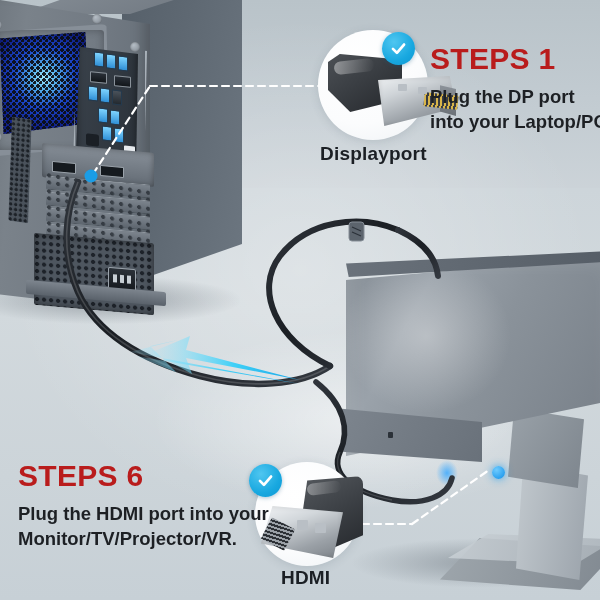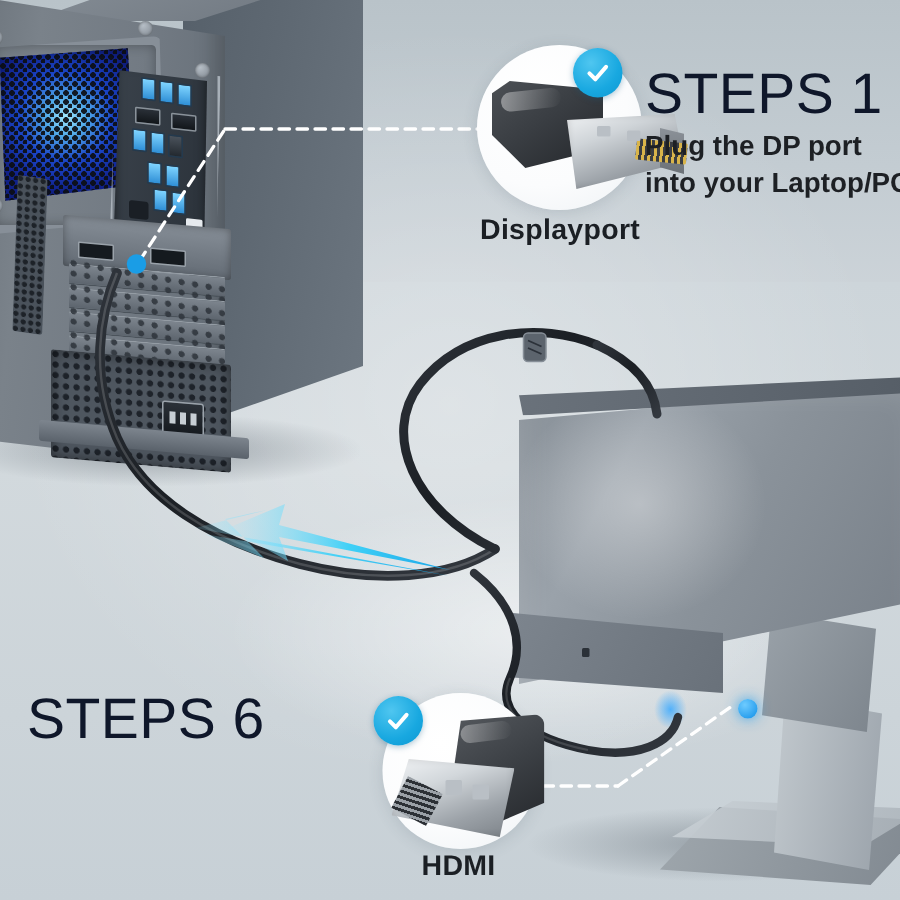--- a/index.html
+++ b/index.html
@@ -202,7 +202,7 @@
   .hd-tab{position:absolute;width:11px;height:10px;background:#b9bfc5;border-radius:1px;}
 
   
-  .steps-h{position:absolute;font-size:38px;font-weight:400;color:#0f172a;
+  .steps-h{position:absolute;font-size:30px;font-weight:700;color:#b91c1c;
     letter-spacing:.3px;white-space:nowrap;}
   .steps-b{position:absolute;font-size:18.5px;font-weight:600;color:#1d2024;
     line-height:1.32;white-space:nowrap;}

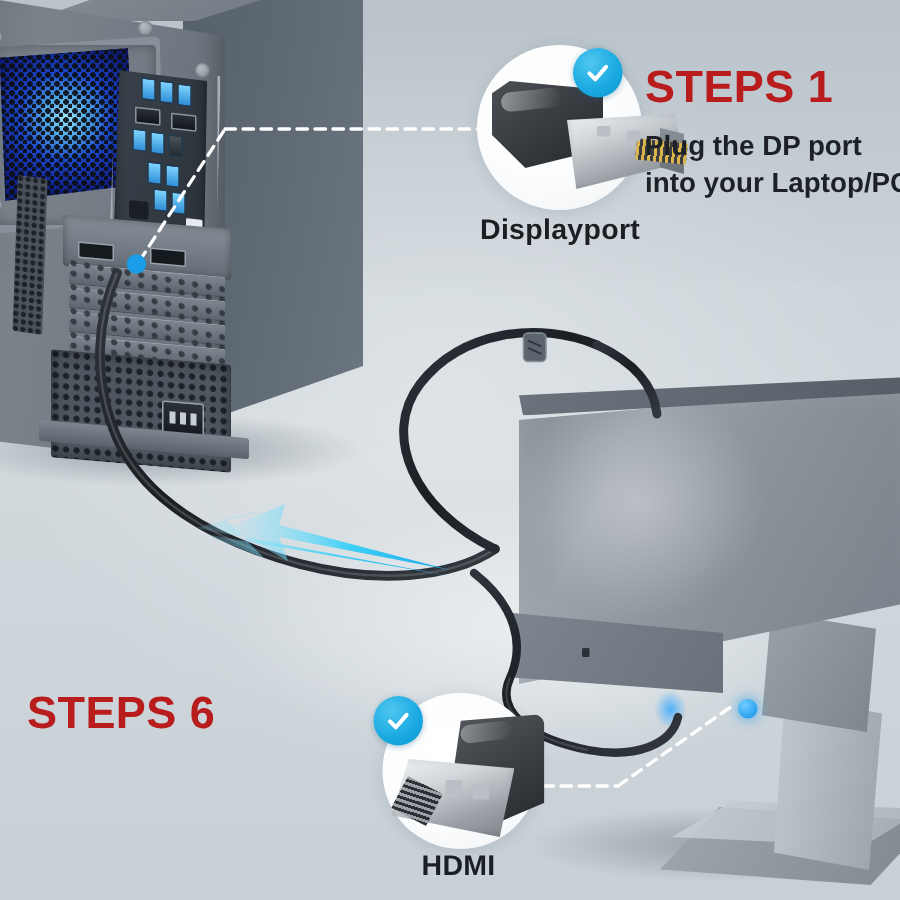--- a/index.html
+++ b/index.html
@@ -396,6 +396,7 @@
   </div>
 
   <div class="steps-h" style="left:18px;top:459px;">STEPS 6</div>
+  <div class="steps-b" style="left:18px;top:502px;">Plug the HDMI port into your</div>
 
 </div>
 

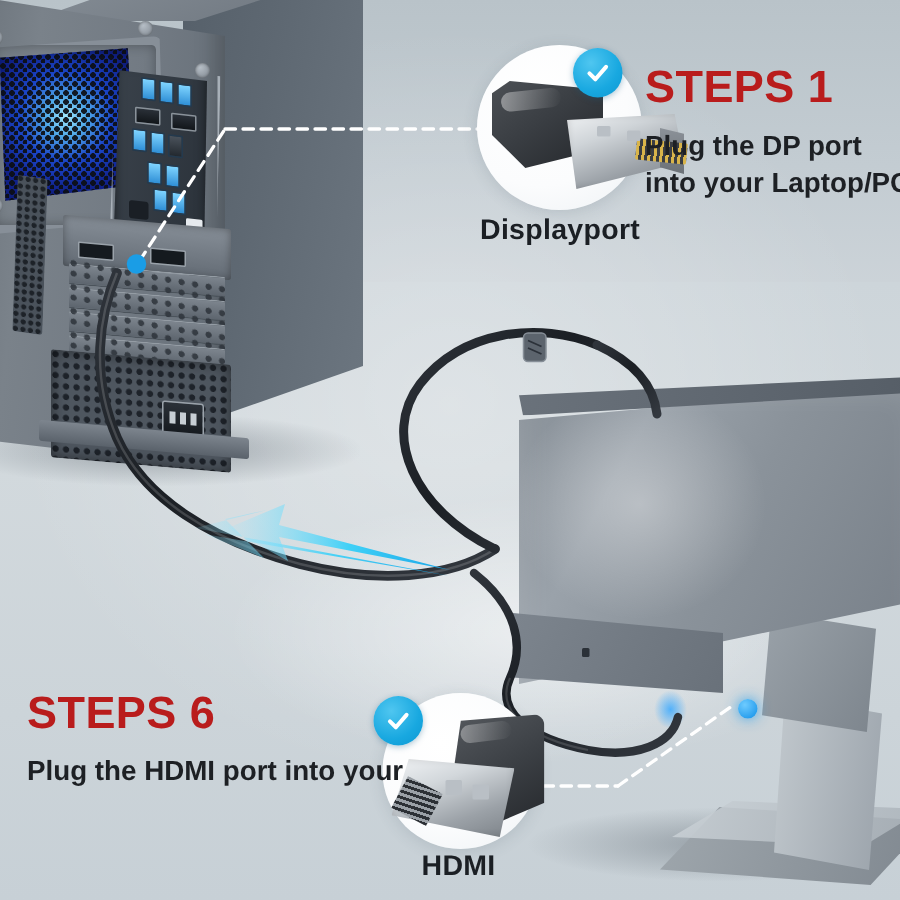--- a/index.html
+++ b/index.html
@@ -397,6 +397,7 @@
 
   <div class="steps-h" style="left:18px;top:459px;">STEPS 6</div>
   <div class="steps-b" style="left:18px;top:502px;">Plug the HDMI port into your</div>
+  <div class="steps-b" style="left:18px;top:527px;">Monitor/TV/Projector/VR.</div>
 
 </div>
 

